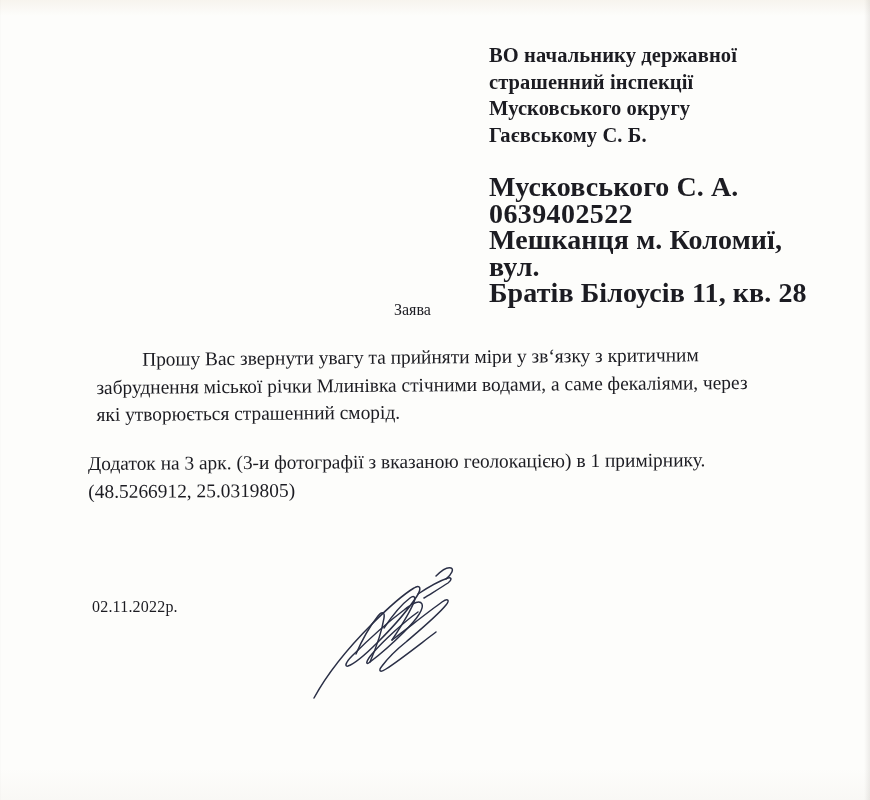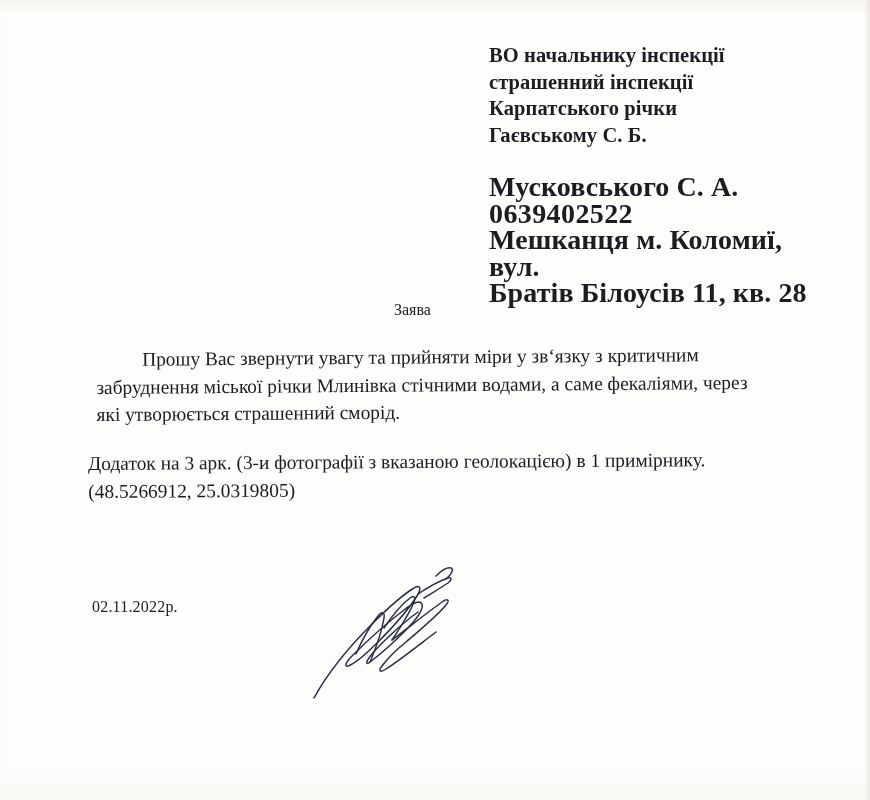--- a/index.html
+++ b/index.html
@@ -82,7 +82,7 @@
 <div class="page">
 
   <div class="recipient">
-    <div>ВО начальнику інспекції</div>
+    <div>ВО начальнику державної</div>
     <div>страшенний інспекції</div>
     <div>Карпатського річки</div>
     <div>Гаєвському С. Б.</div>

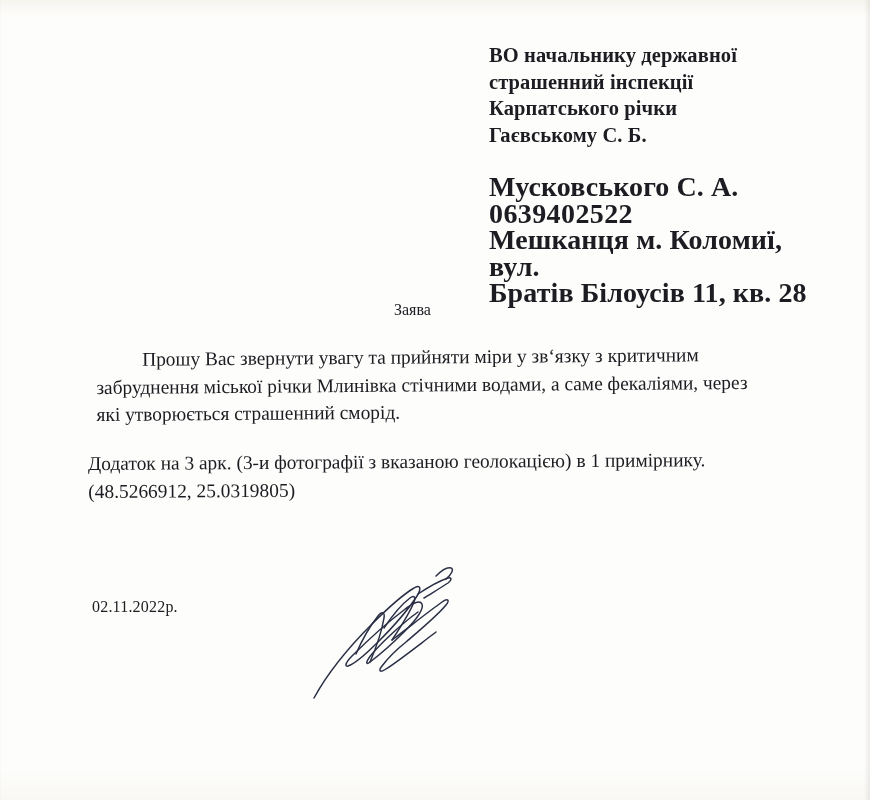--- a/index.html
+++ b/index.html
@@ -84,7 +84,7 @@
   <div class="recipient">
     <div>ВО начальнику державної</div>
     <div>страшенний інспекції</div>
-    <div>Карпатського річки</div>
+    <div>Мусковського округу</div>
     <div>Гаєвському С. Б.</div>
   </div>
 

